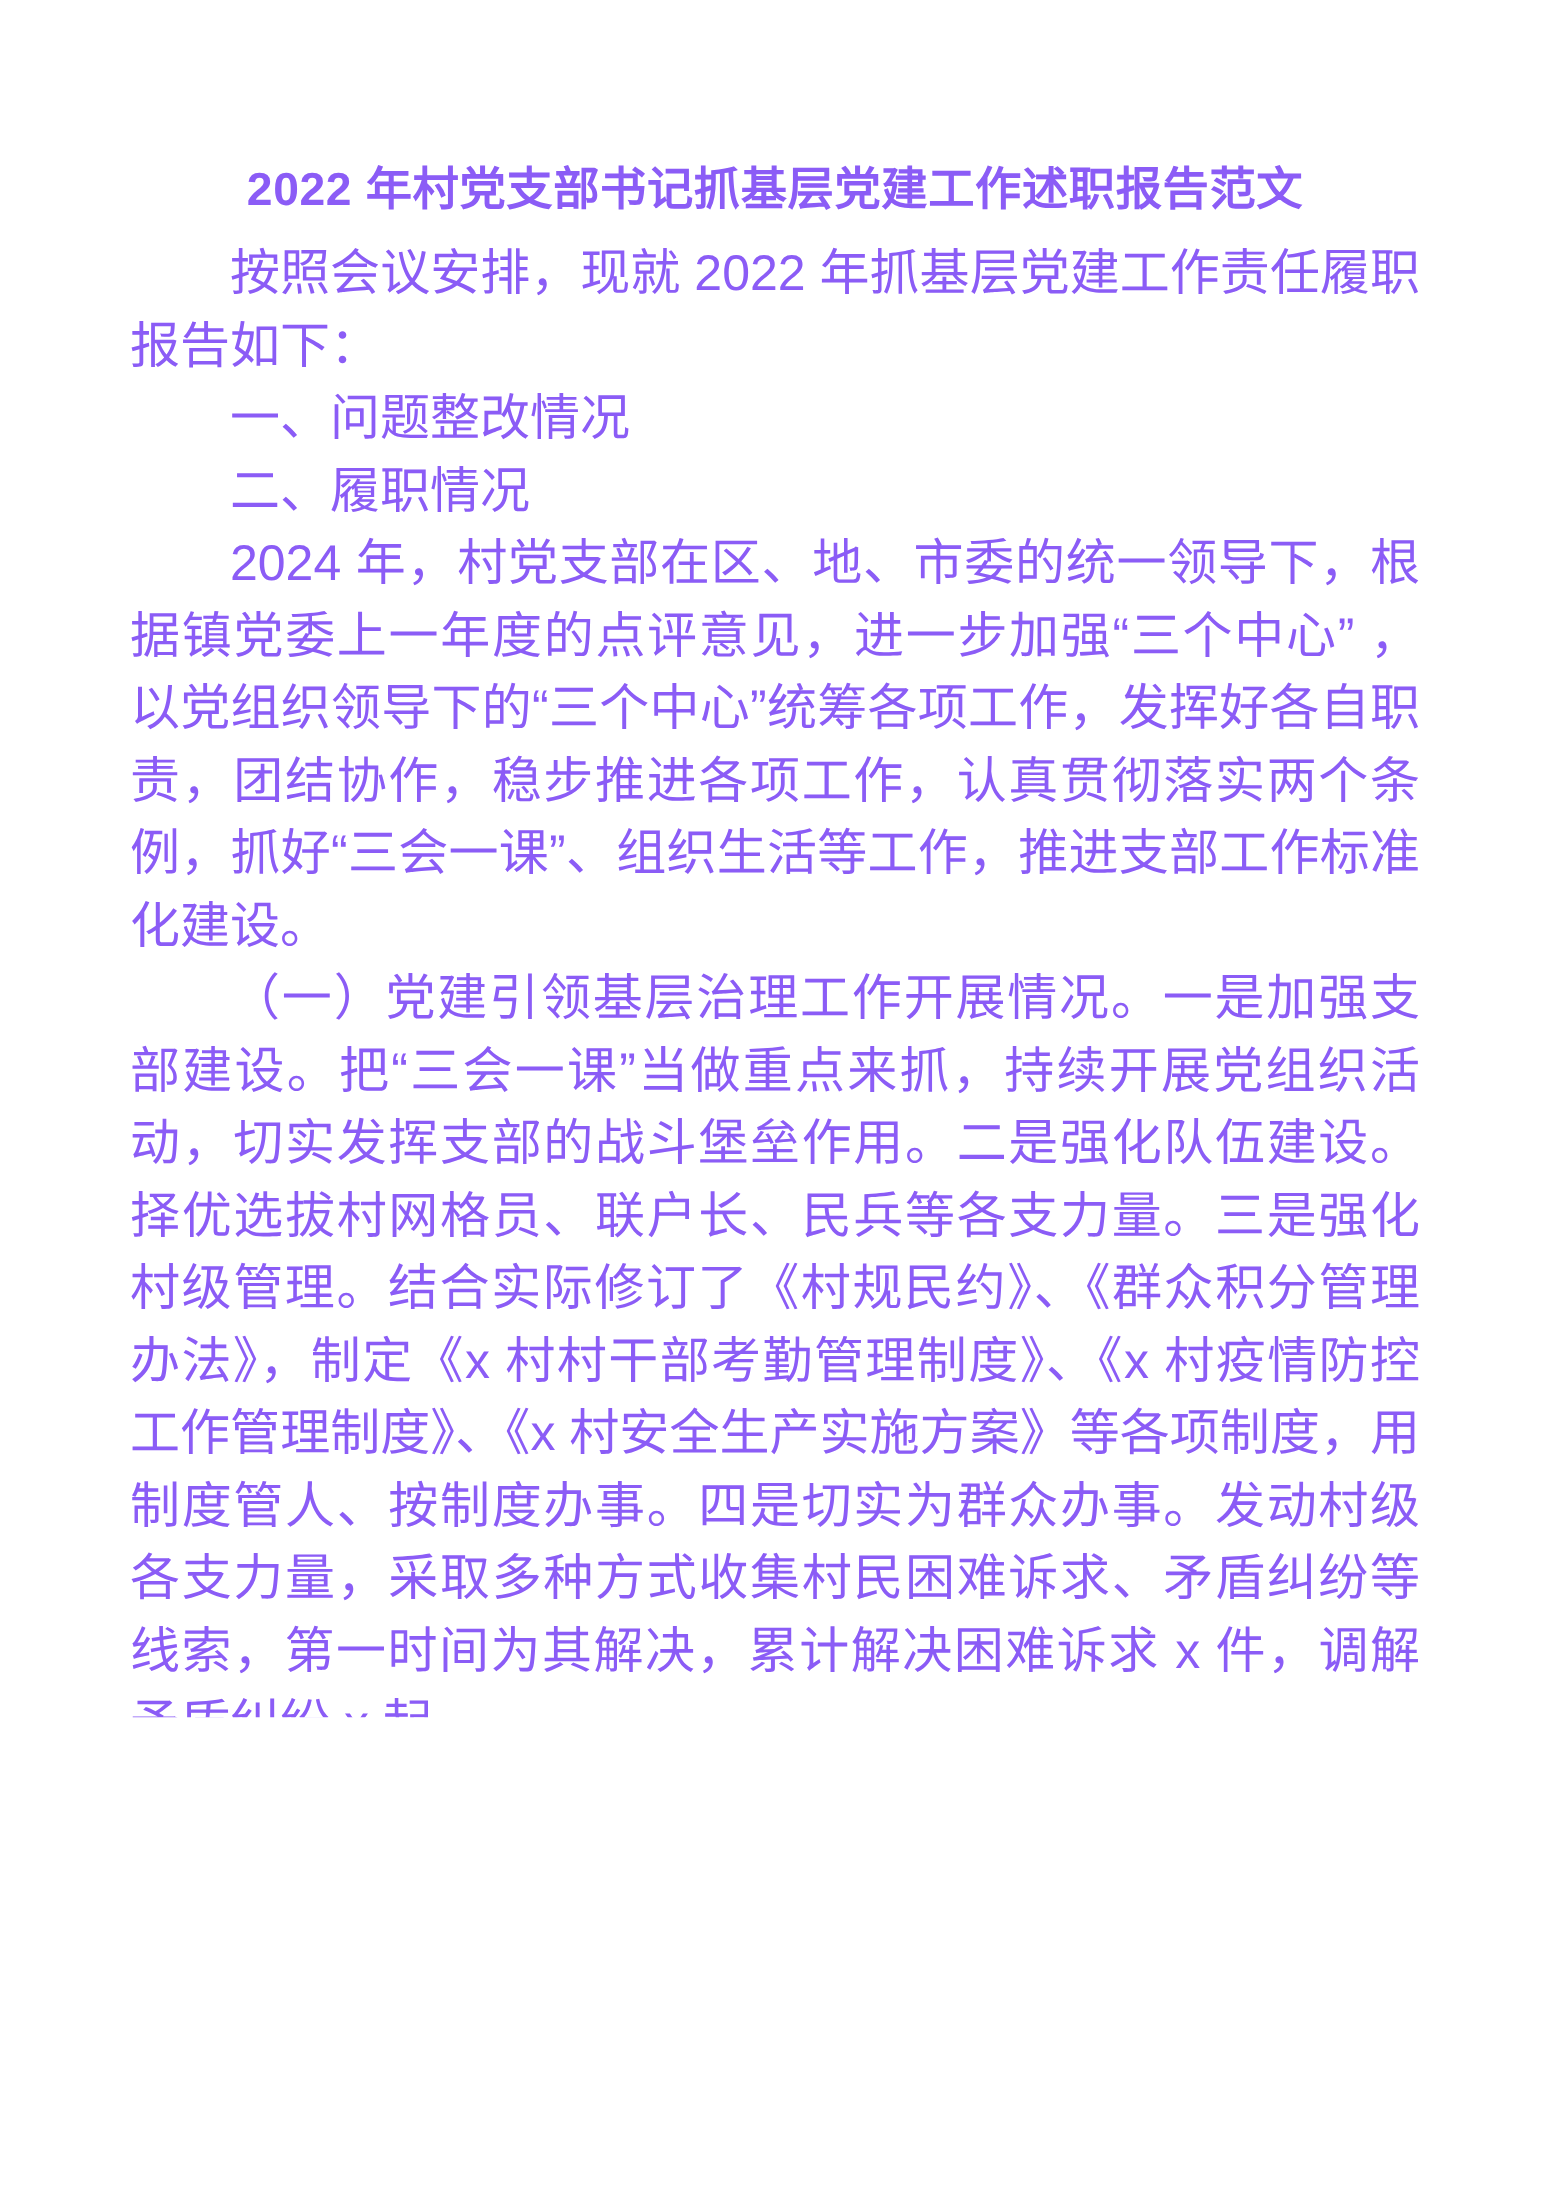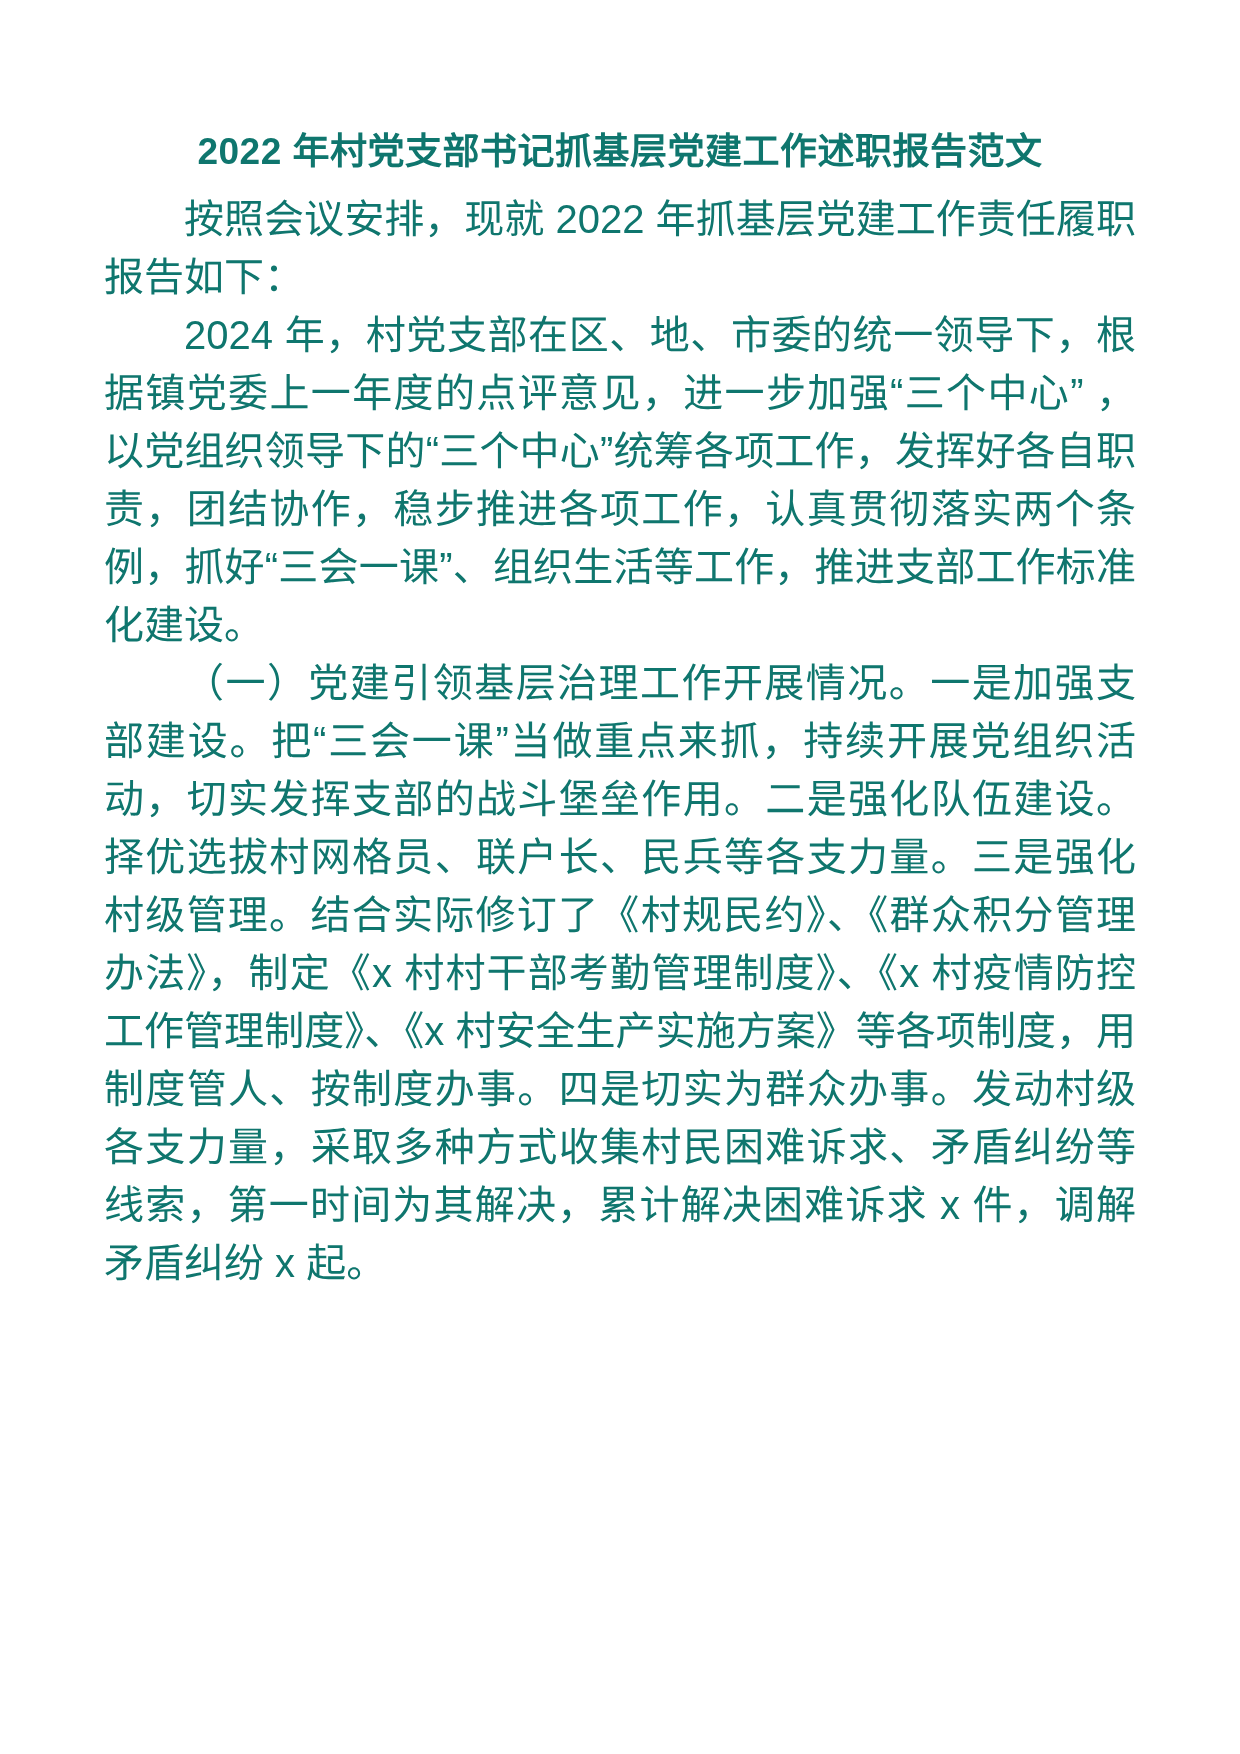--- a/index.html
+++ b/index.html
@@ -16,7 +16,7 @@
     box-sizing: border-box;
     padding: 126px 104px 0 104px;
     font-family: "Liberation Sans", "DejaVu Sans", sans-serif;
-    color: #0f766e;
+    color: #8b5cf6;
     overflow: hidden;
   }
   .doc-title {

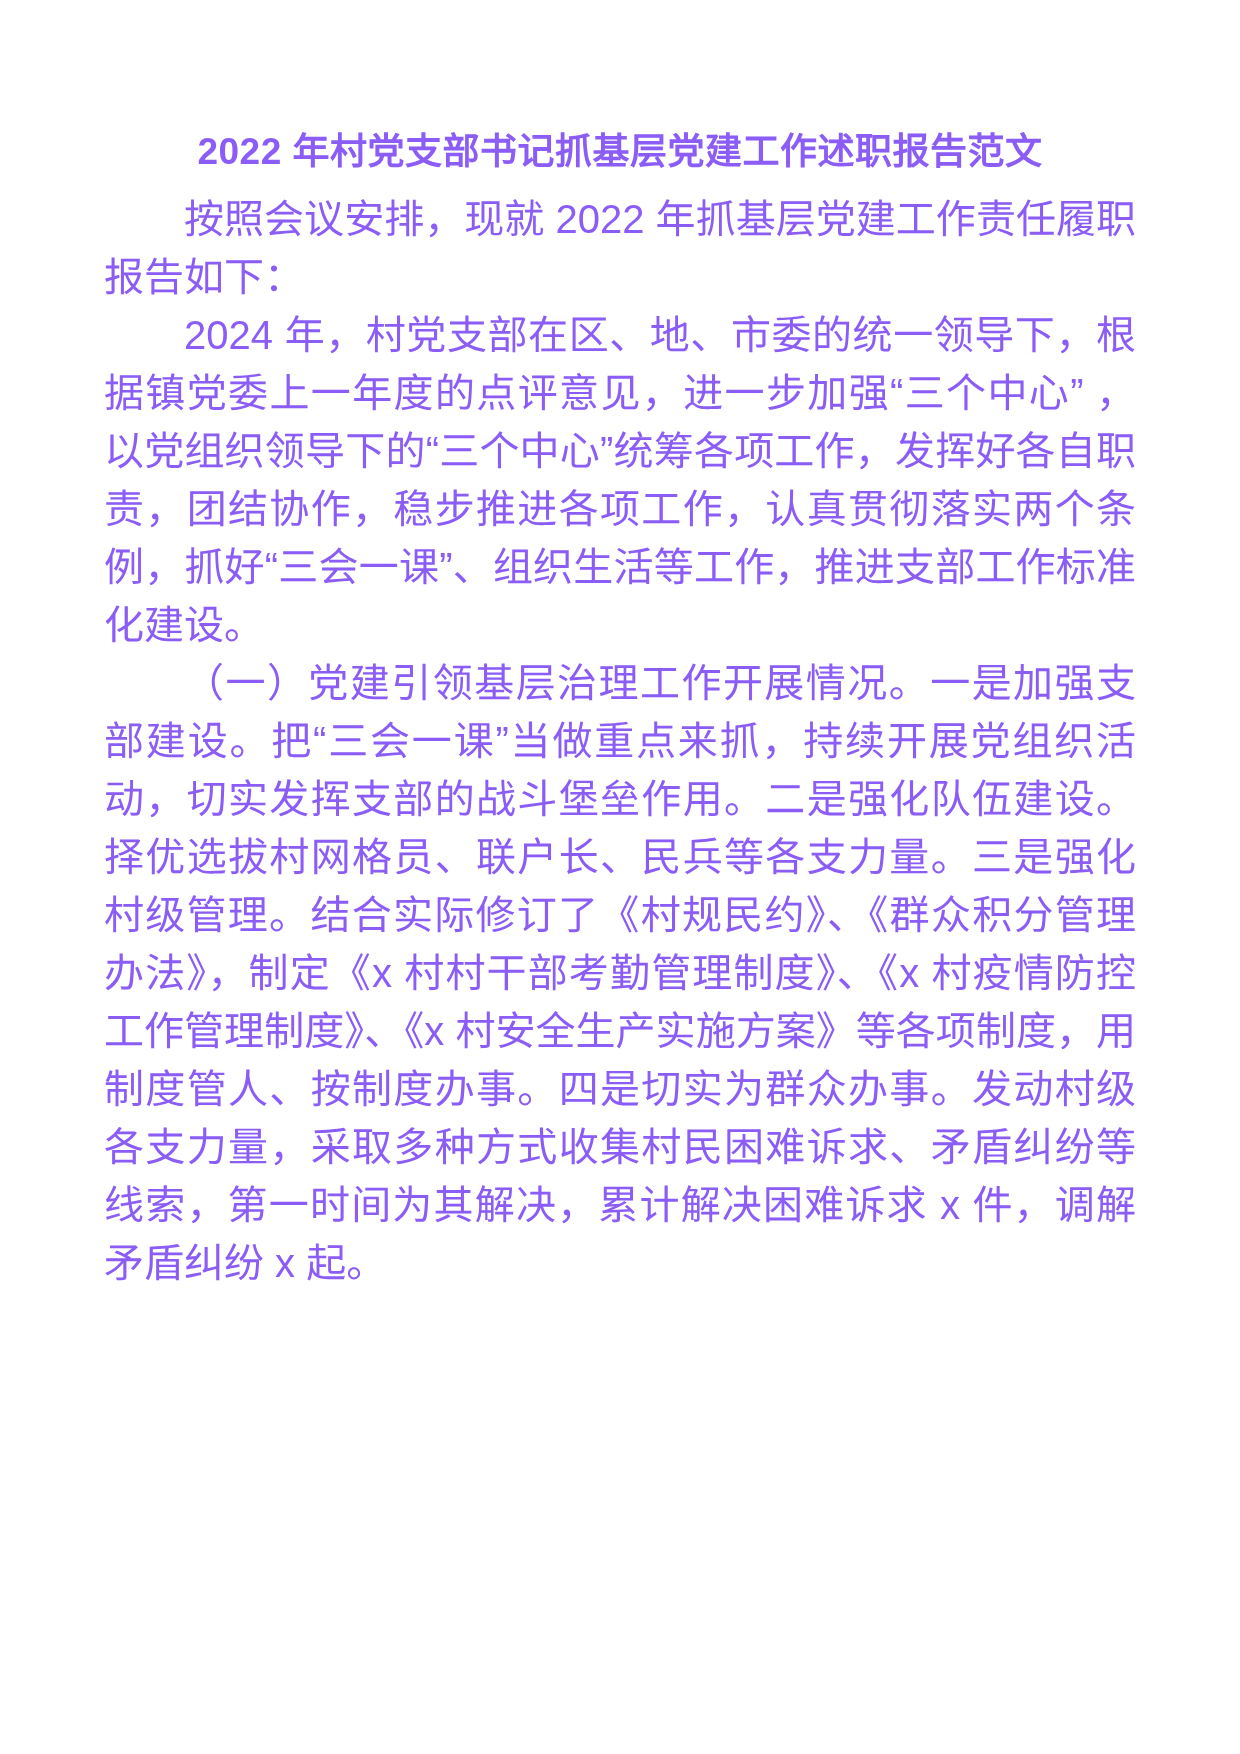--- a/index.html
+++ b/index.html
@@ -53,6 +53,9 @@
       <span>按照会议安排，现就 2022 年抓基层党建工作责任履职报告如下：</span>
     </p>
 
+    <p>
+      <span>一、问题整改情况</span>
+    </p>
 
 
 

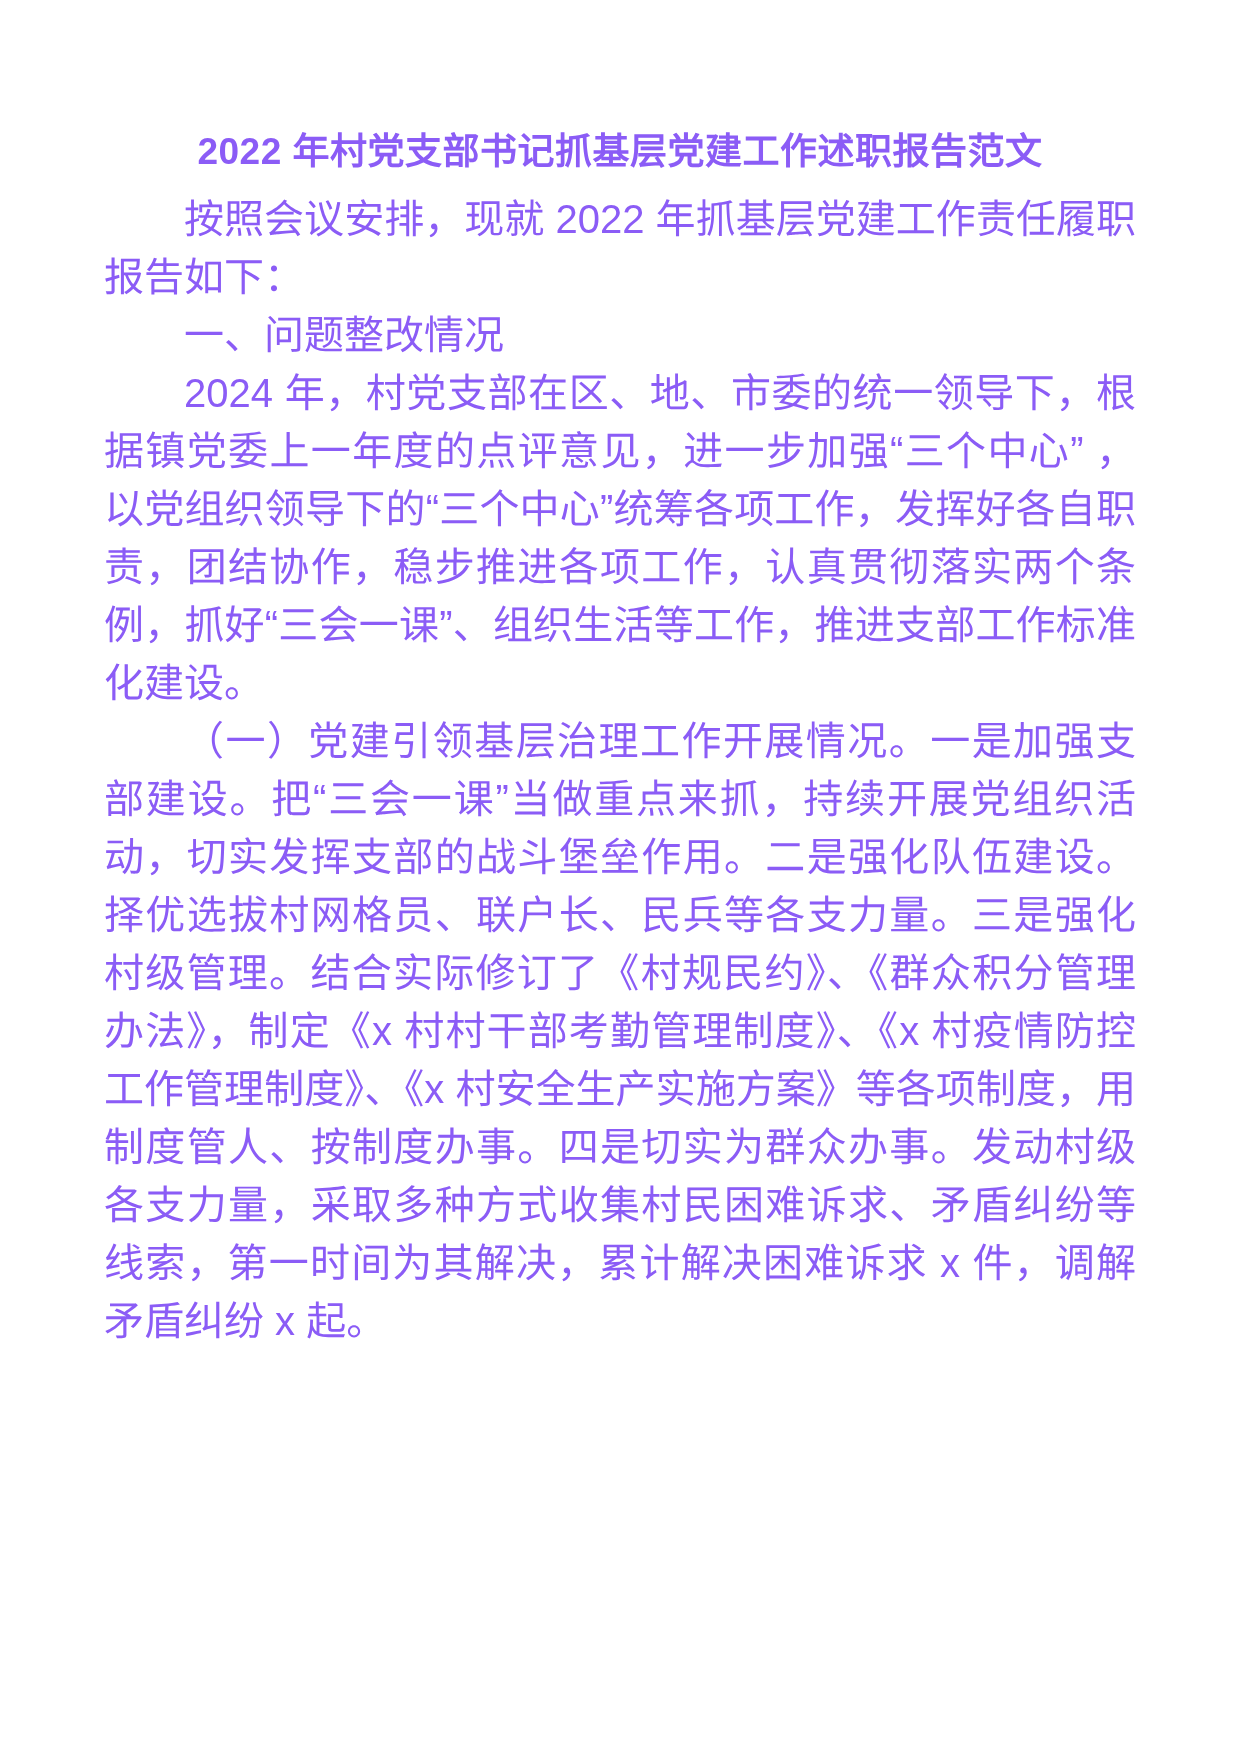--- a/index.html
+++ b/index.html
@@ -58,6 +58,9 @@
     </p>
 
 
+    <p>
+      <span>二、履职情况</span>
+    </p>
 
     <p>
       <span>2024 年，村党支部在区、地、市委的统一领导下，根据镇党委上一年度的点评意见，进一步加强“三个中心” ，以党组织领导下的“三个中心”统筹各项工作，发挥好各自职责，团结协作，稳步推进各项工作，认真贯彻落实两个条例，抓好“三会一课”、组织生活等工作，推进支部工作标准化建设。</span>

